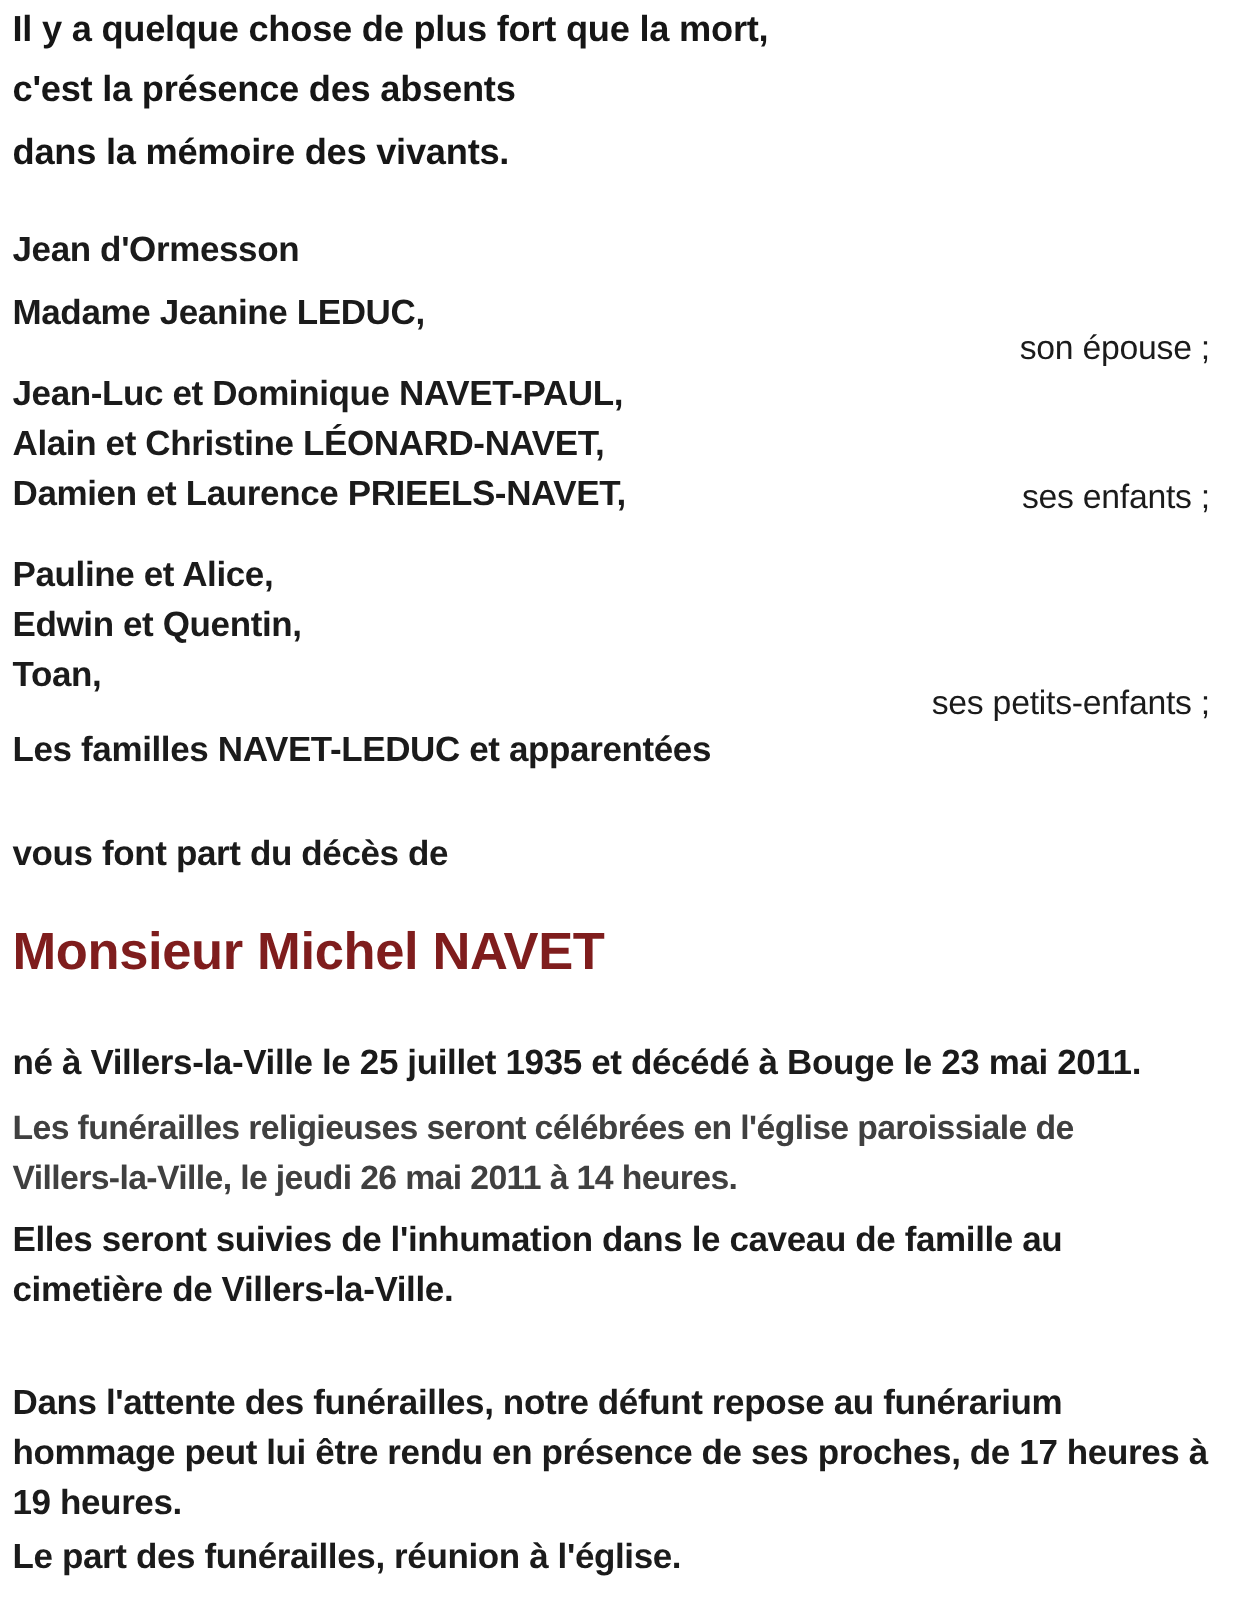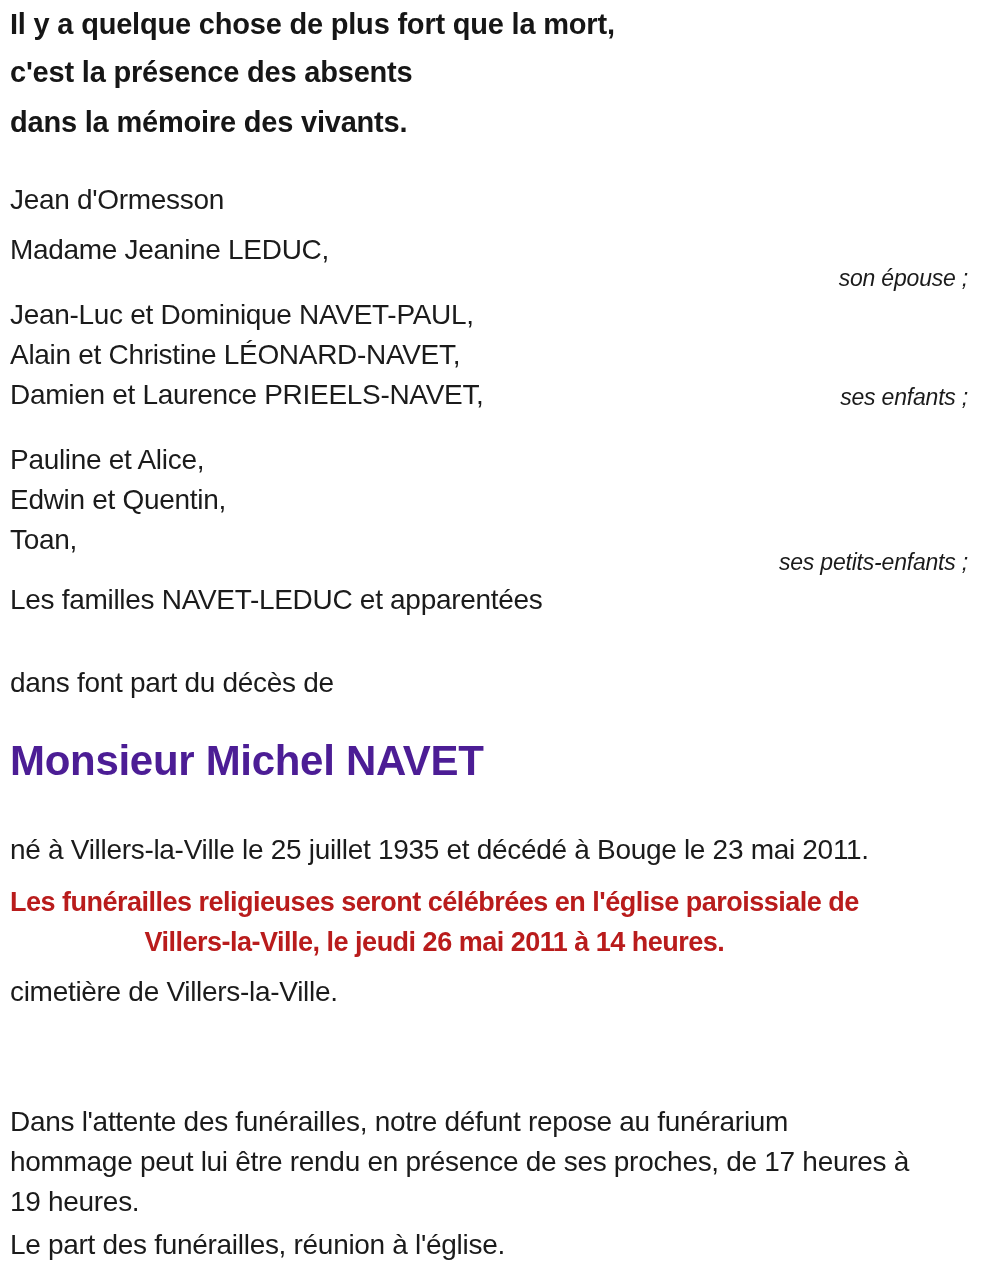--- a/index.html
+++ b/index.html
@@ -36,7 +36,7 @@
   
   .body-text {
     font-size: 28px;
-    font-weight: 400;
+    font-weight: 700;
     letter-spacing: -0.3px;
     line-height: 40px;
   }

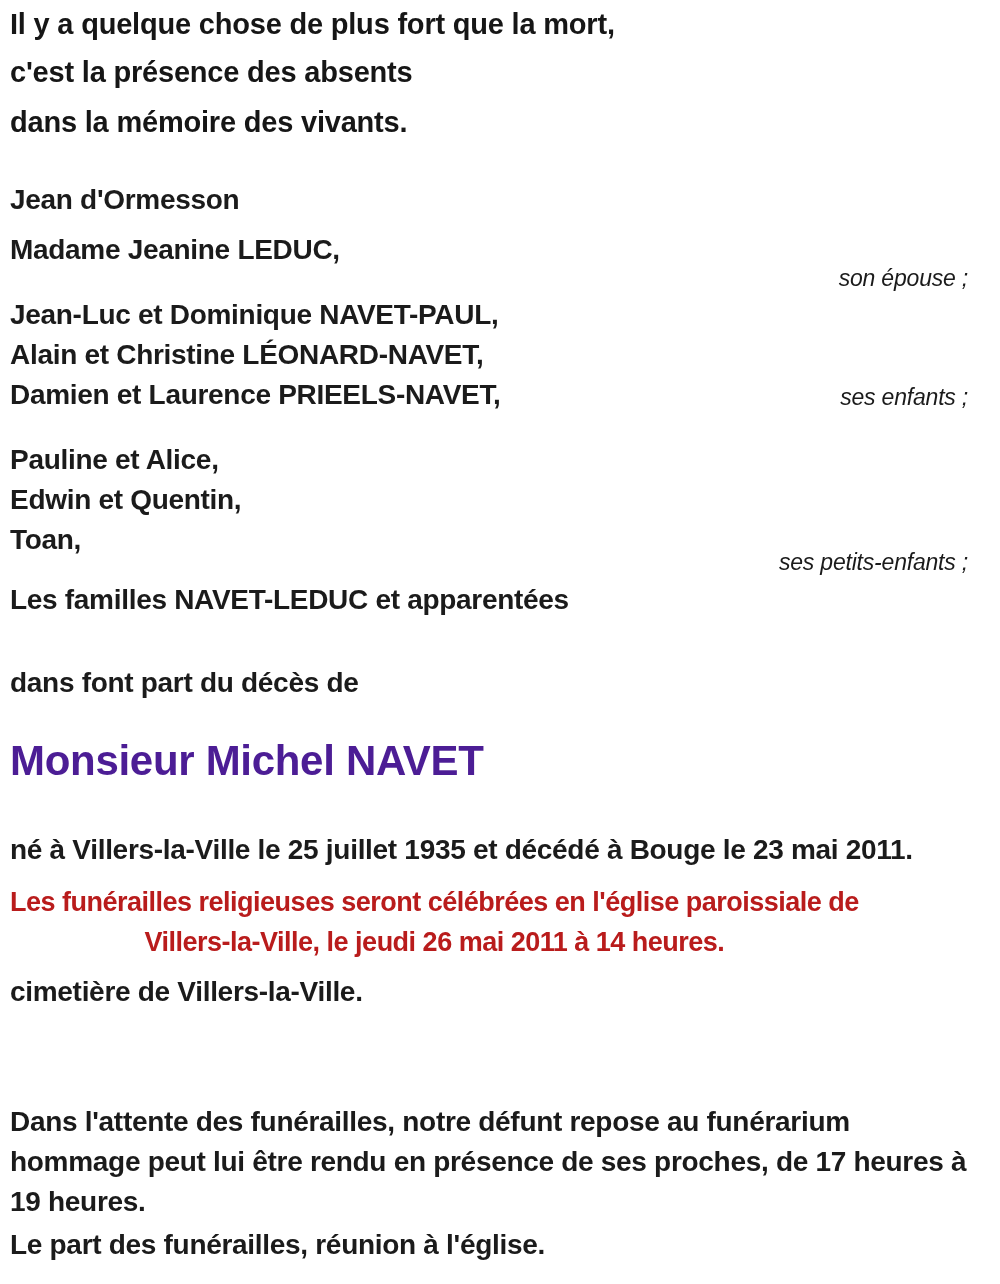--- a/index.html
+++ b/index.html
@@ -44,8 +44,7 @@
   .relation {
     left: auto;
     right: 12px;
-    font-size: 23px;
-    font-style: italic;
+    font-size: 27px;
     letter-spacing: -0.2px;
     line-height: 40px;
     text-align: right;

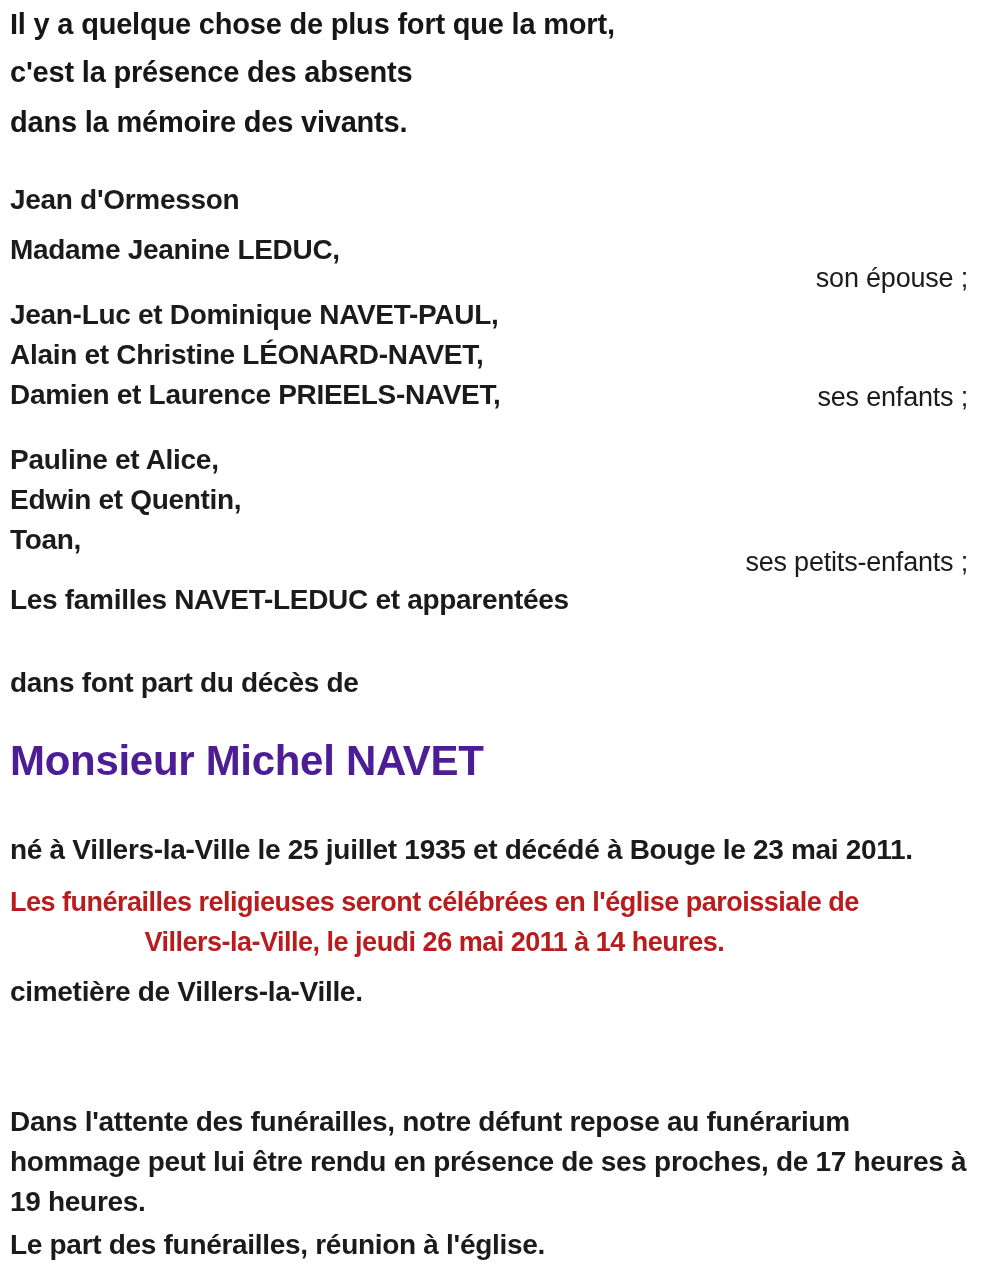--- a/index.html
+++ b/index.html
@@ -97,7 +97,7 @@
 
   <div class="abs body-text" style="top:580px">Les familles NAVET-LEDUC et apparentées</div>
 
-  <div class="abs body-text" style="top:663px">dans font part du décès de</div>
+  <div class="abs body-text" style="top:663px">vous font part du décès de</div>
 
   <div class="abs deceased-title" style="top:735px">Monsieur Michel NAVET</div>
 

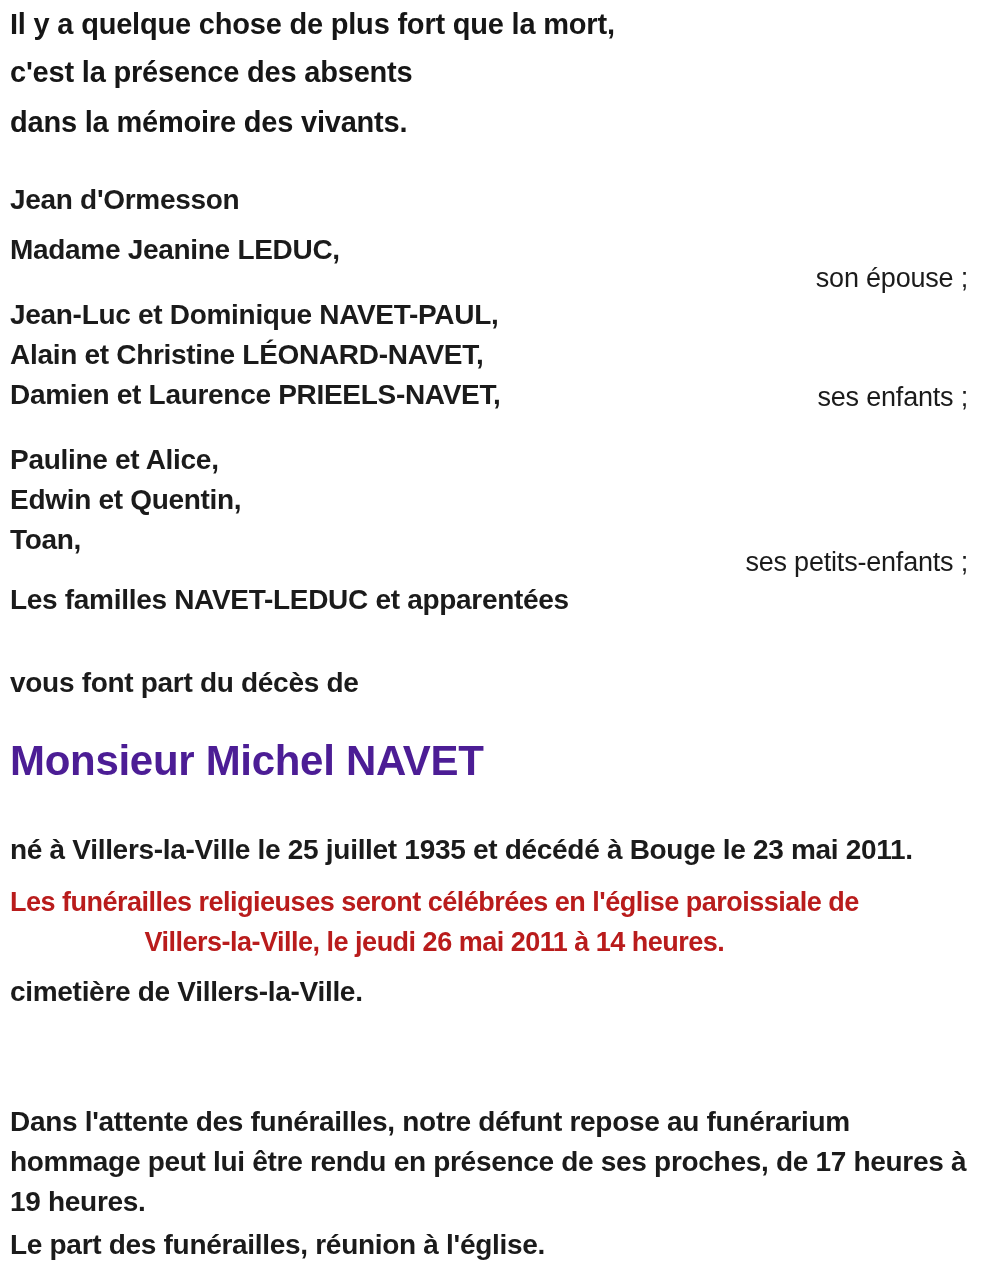--- a/index.html
+++ b/index.html
@@ -55,7 +55,7 @@
     font-weight: 700;
     letter-spacing: -0.3px;
     line-height: 52px;
-    color: #4c1d95;
+    color: #7f1d1d;
   }
   
   .bold-para {

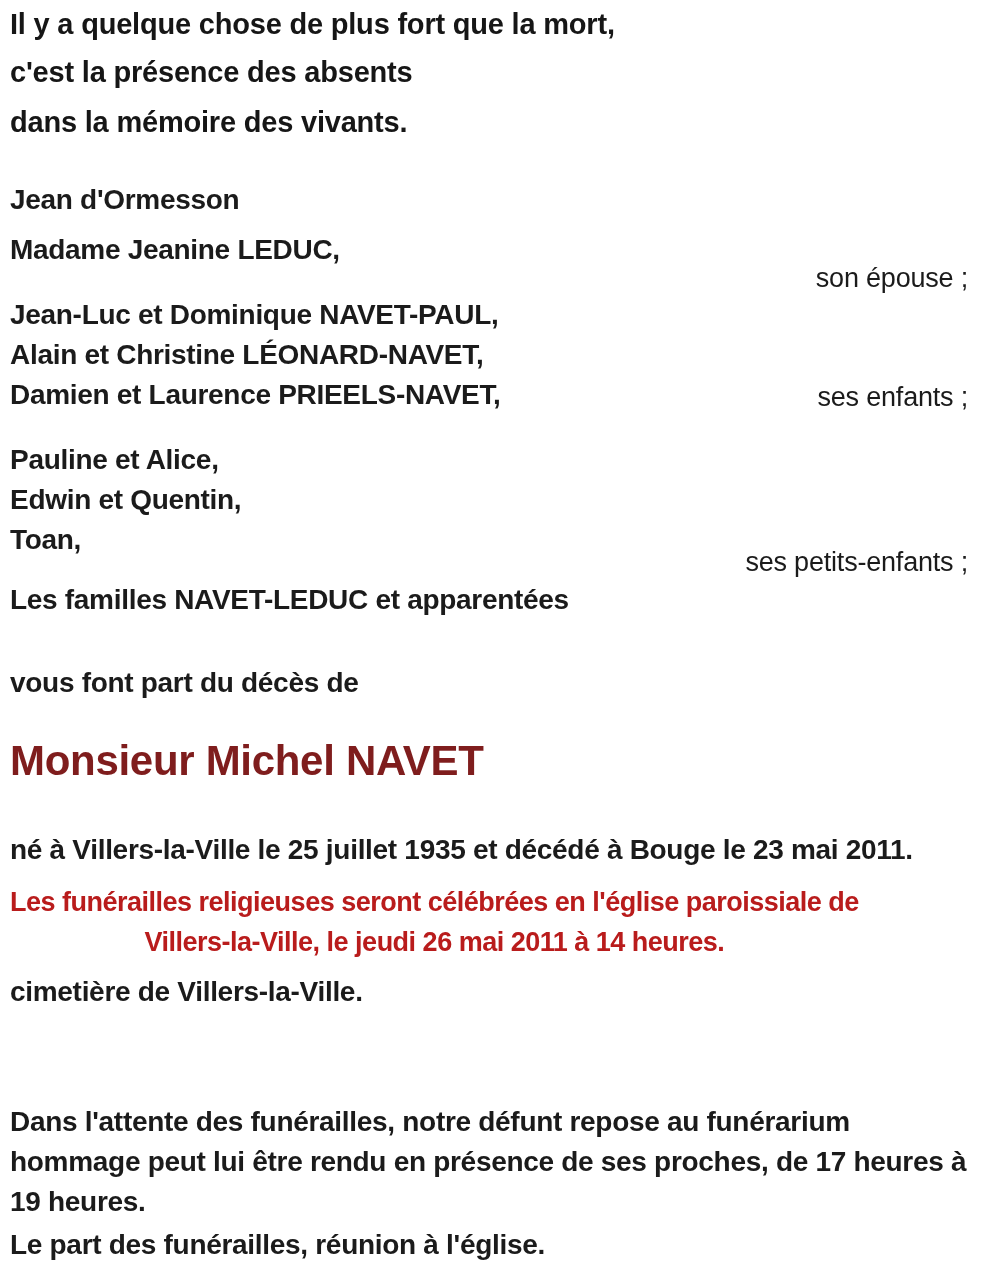--- a/index.html
+++ b/index.html
@@ -63,8 +63,7 @@
     font-weight: 700;
     letter-spacing: -0.5px;
     line-height: 40px;
-    color: #b91c1c;
-    text-align: center;
+    color: #404040;
   }
 </style>
 </head>

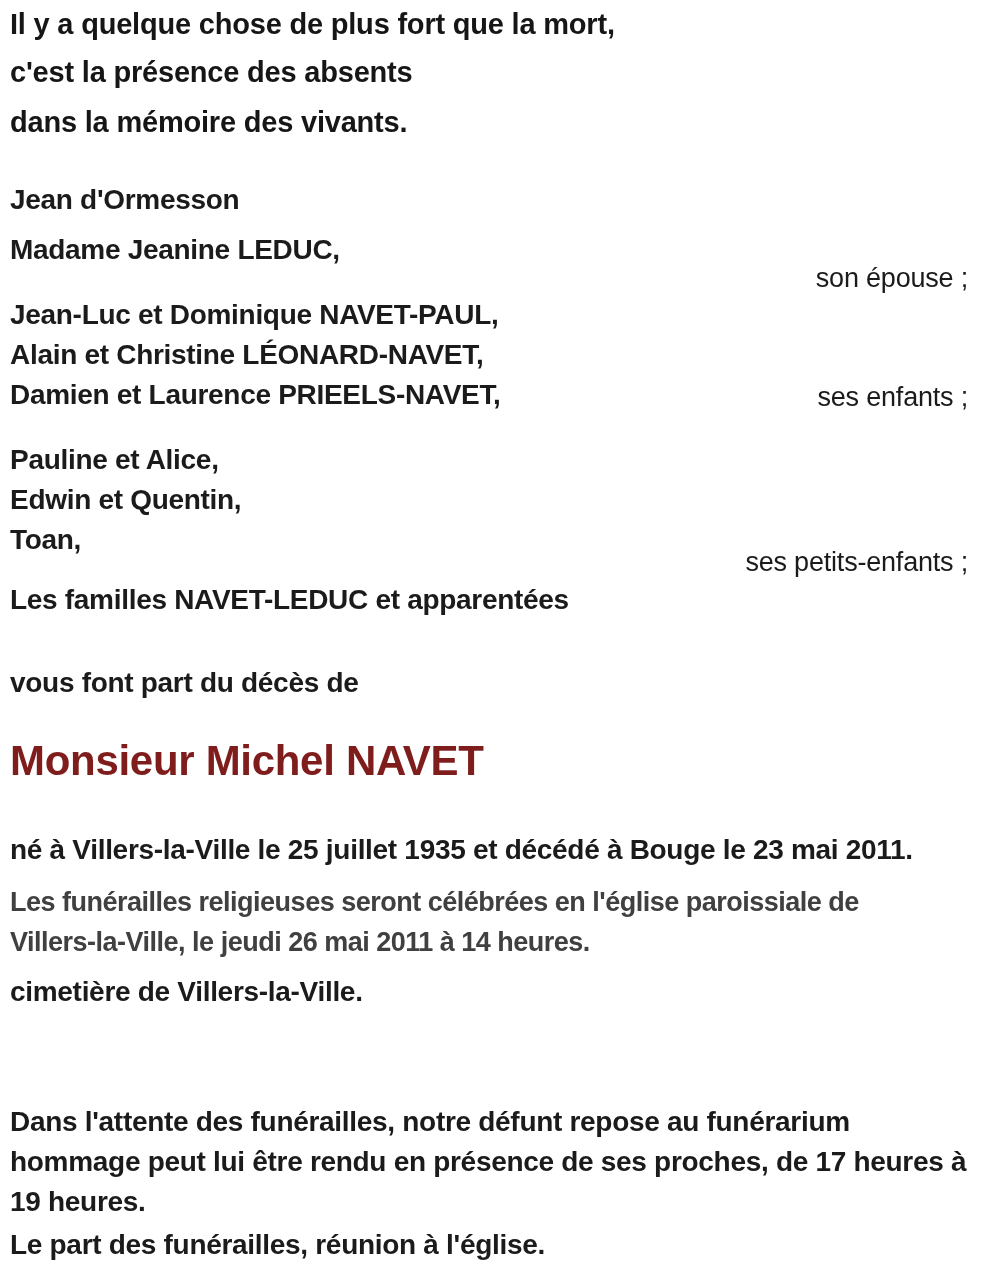--- a/index.html
+++ b/index.html
@@ -108,6 +108,7 @@
   </div>
 
   <div class="abs body-text" style="top:972px">
+    <span class="line">Elles seront suivies de l'inhumation dans le caveau de famille au</span>
     <span class="line">cimetière de Villers-la-Ville.</span>
   </div>
 

